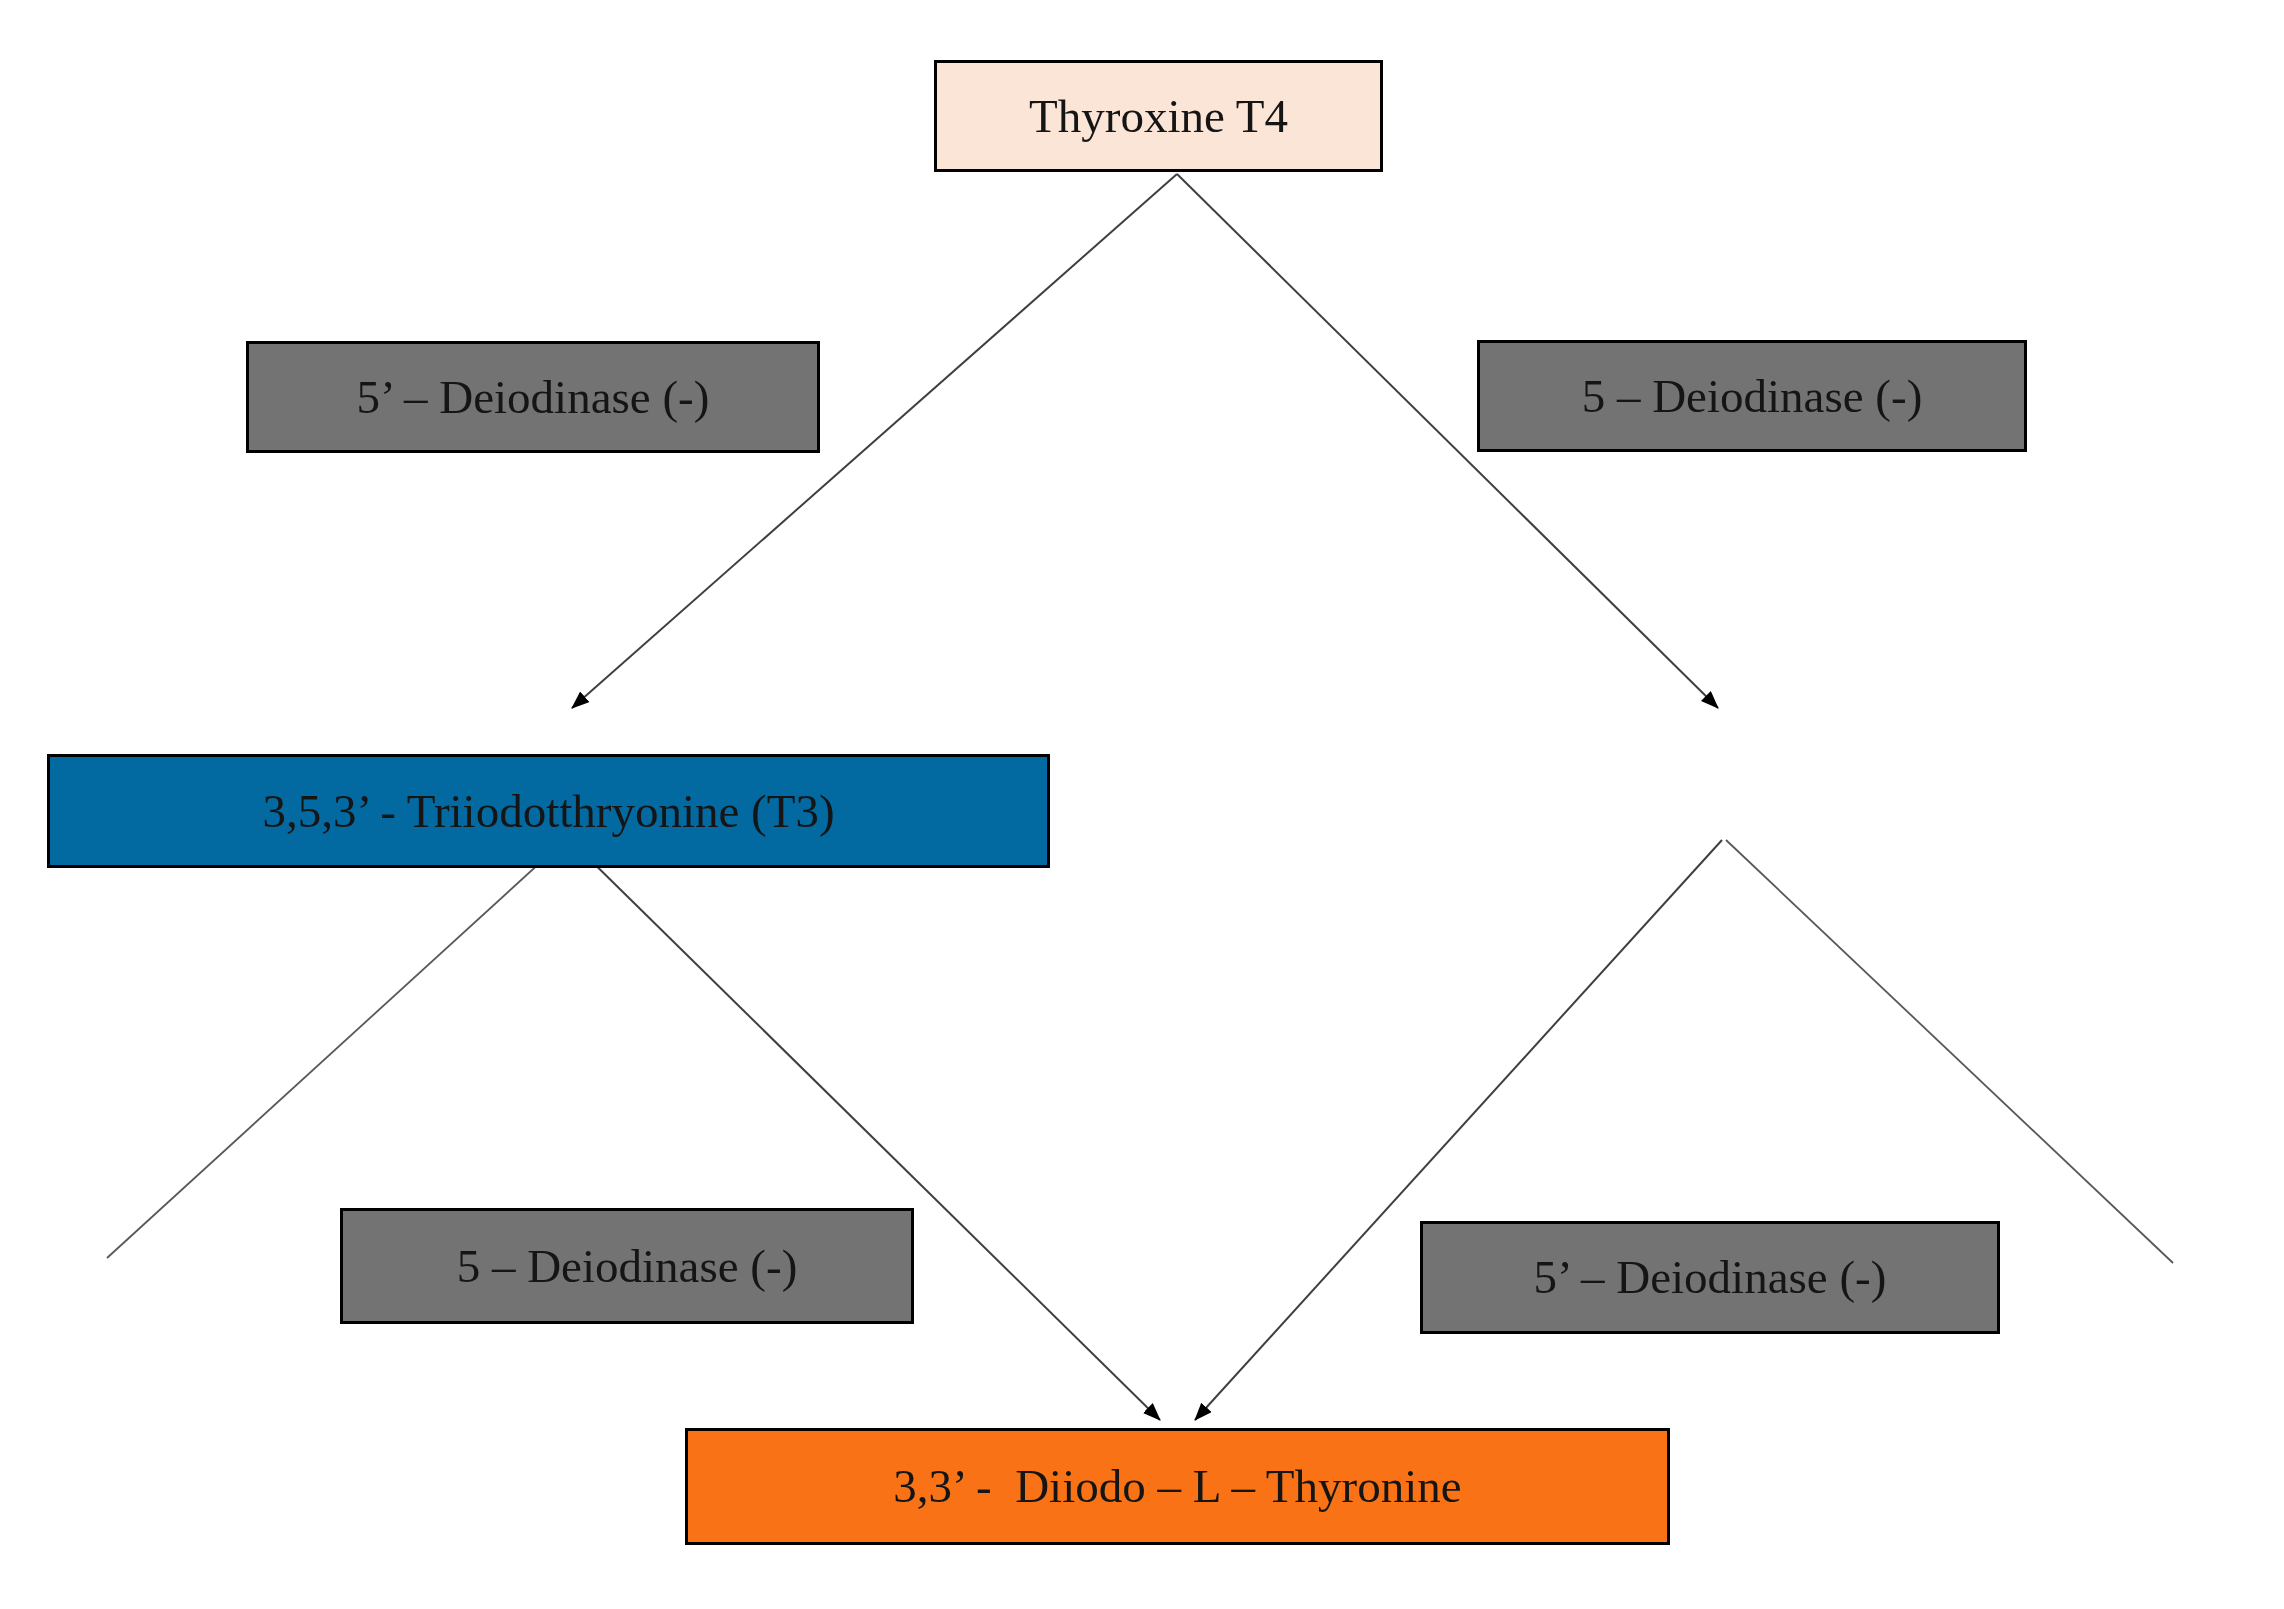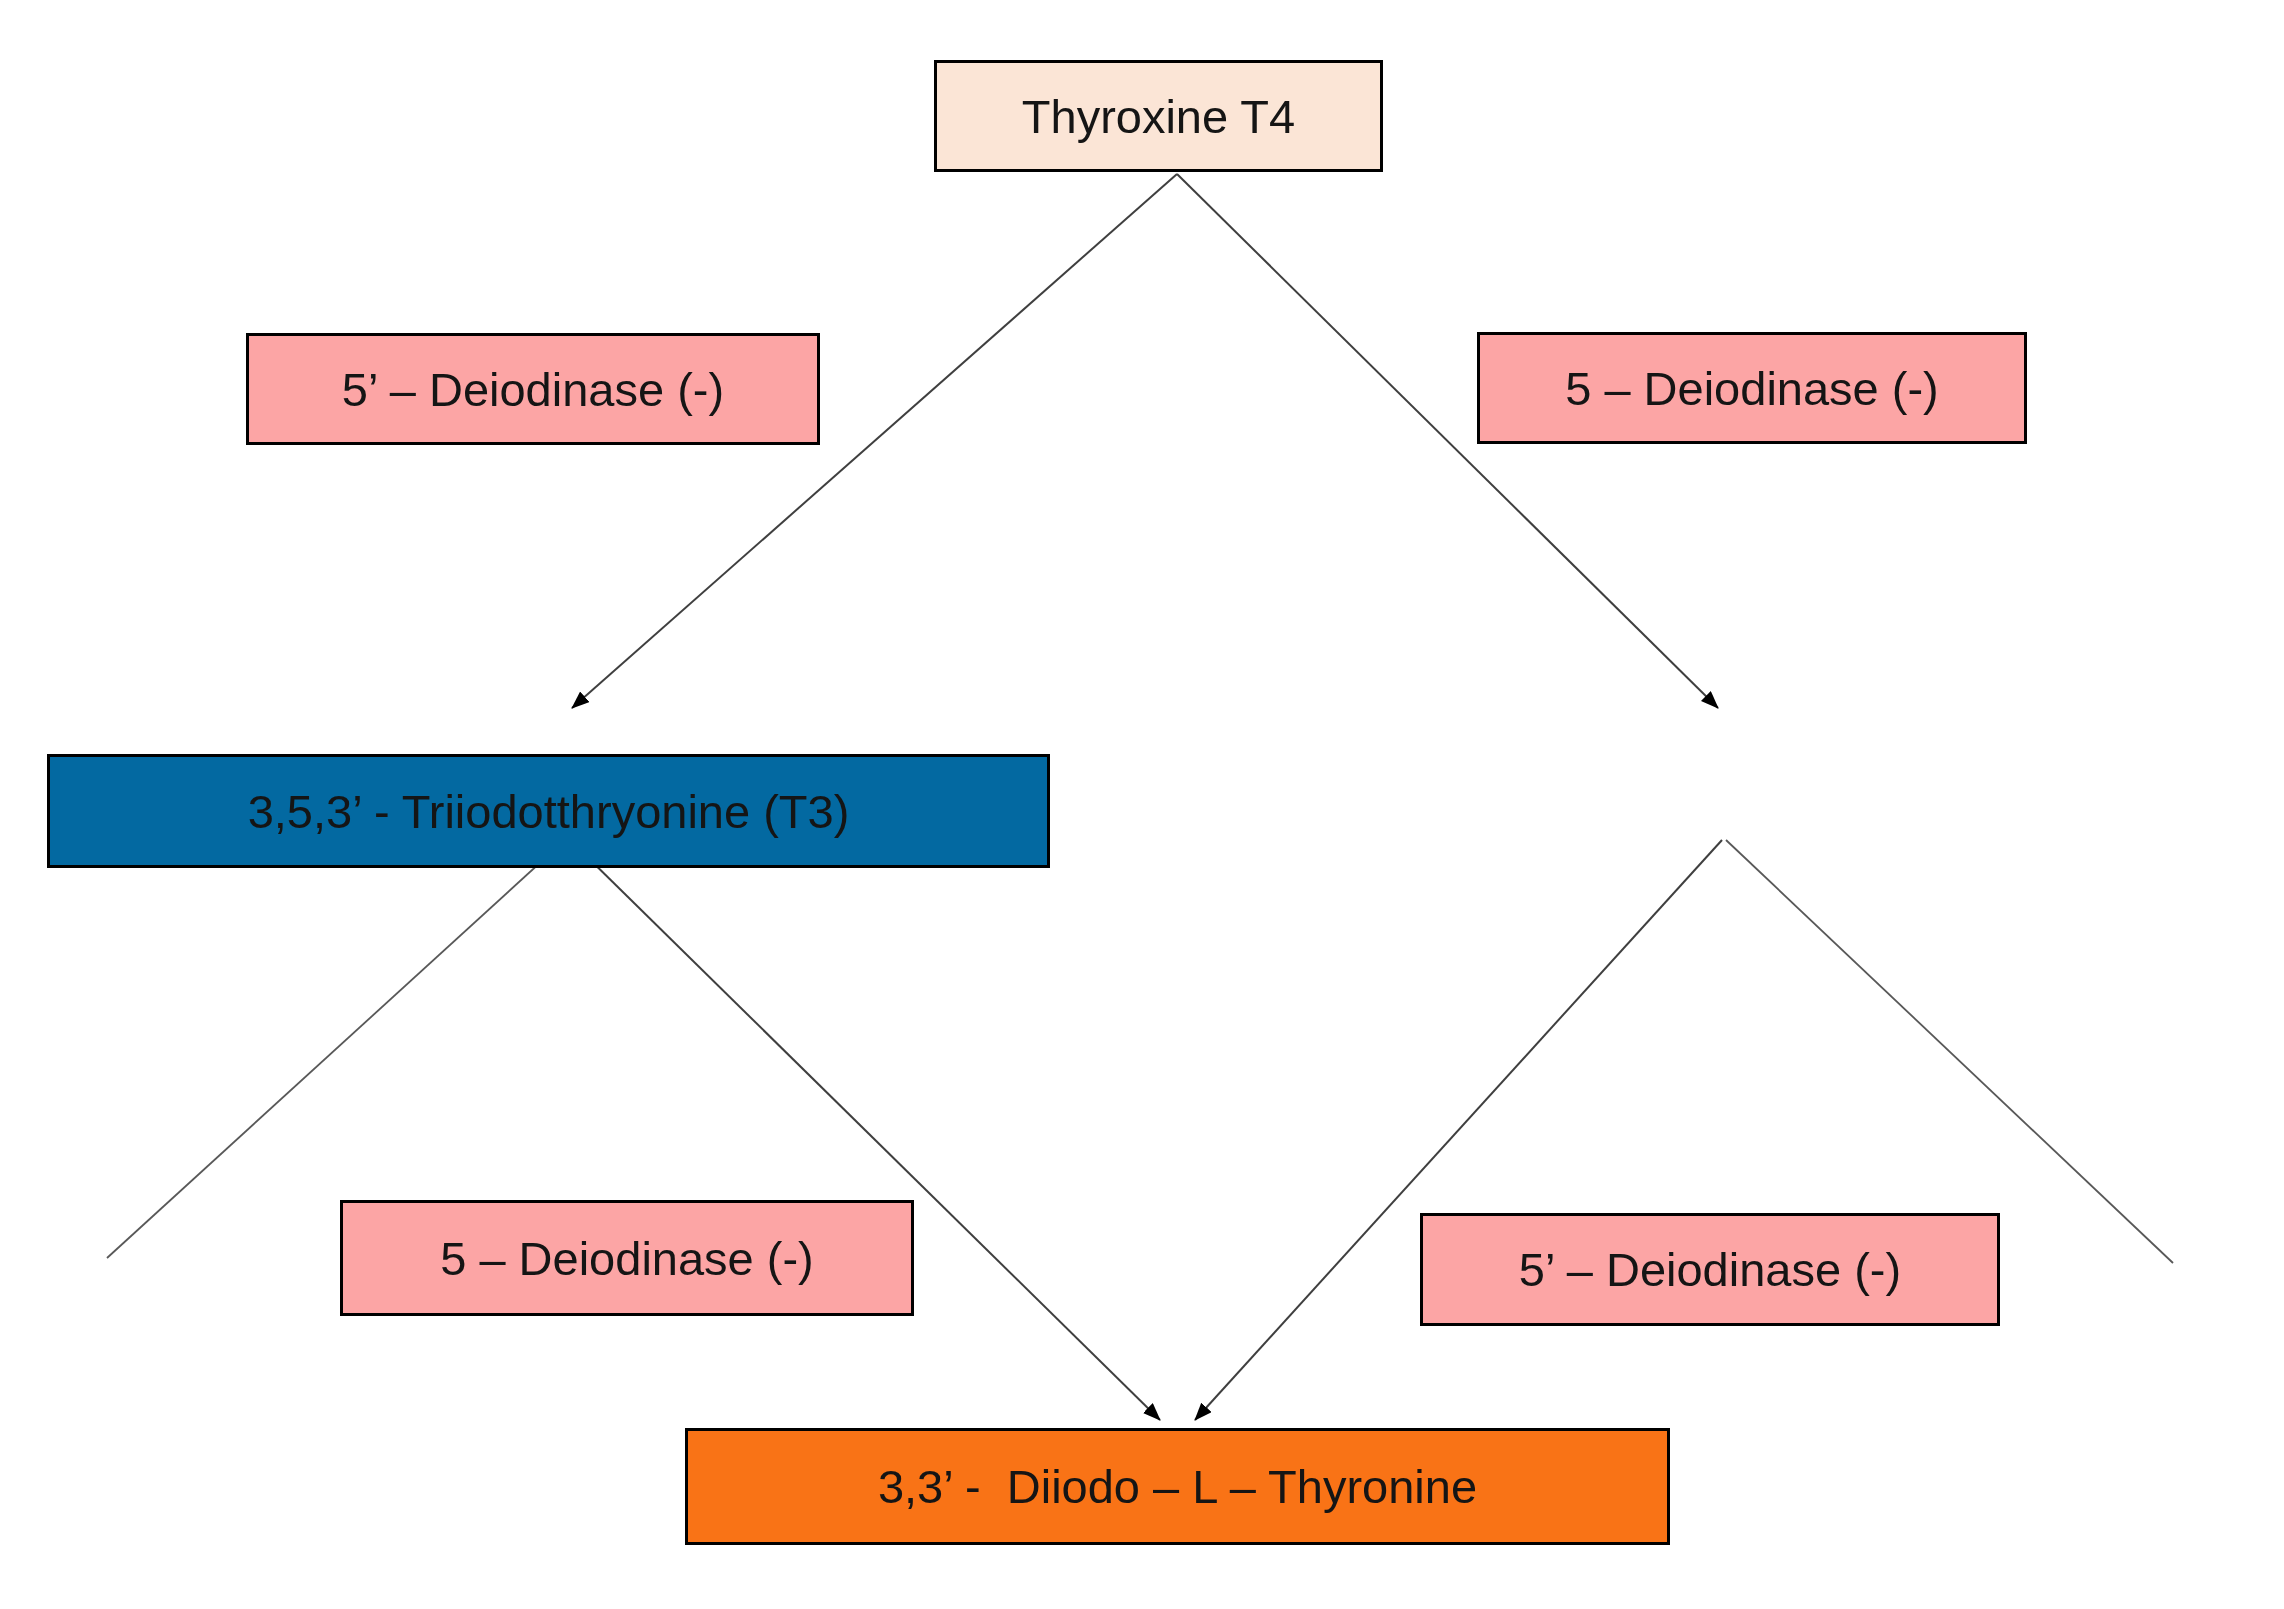--- a/index.html
+++ b/index.html
@@ -12,7 +12,7 @@
     width: 2284px;
     height: 1609px;
     background: #ffffff;
-    font-family: Liberation Sans, sans-serif;
+    font-family: Liberation Serif, serif;
     overflow: hidden;
   }
   .links {

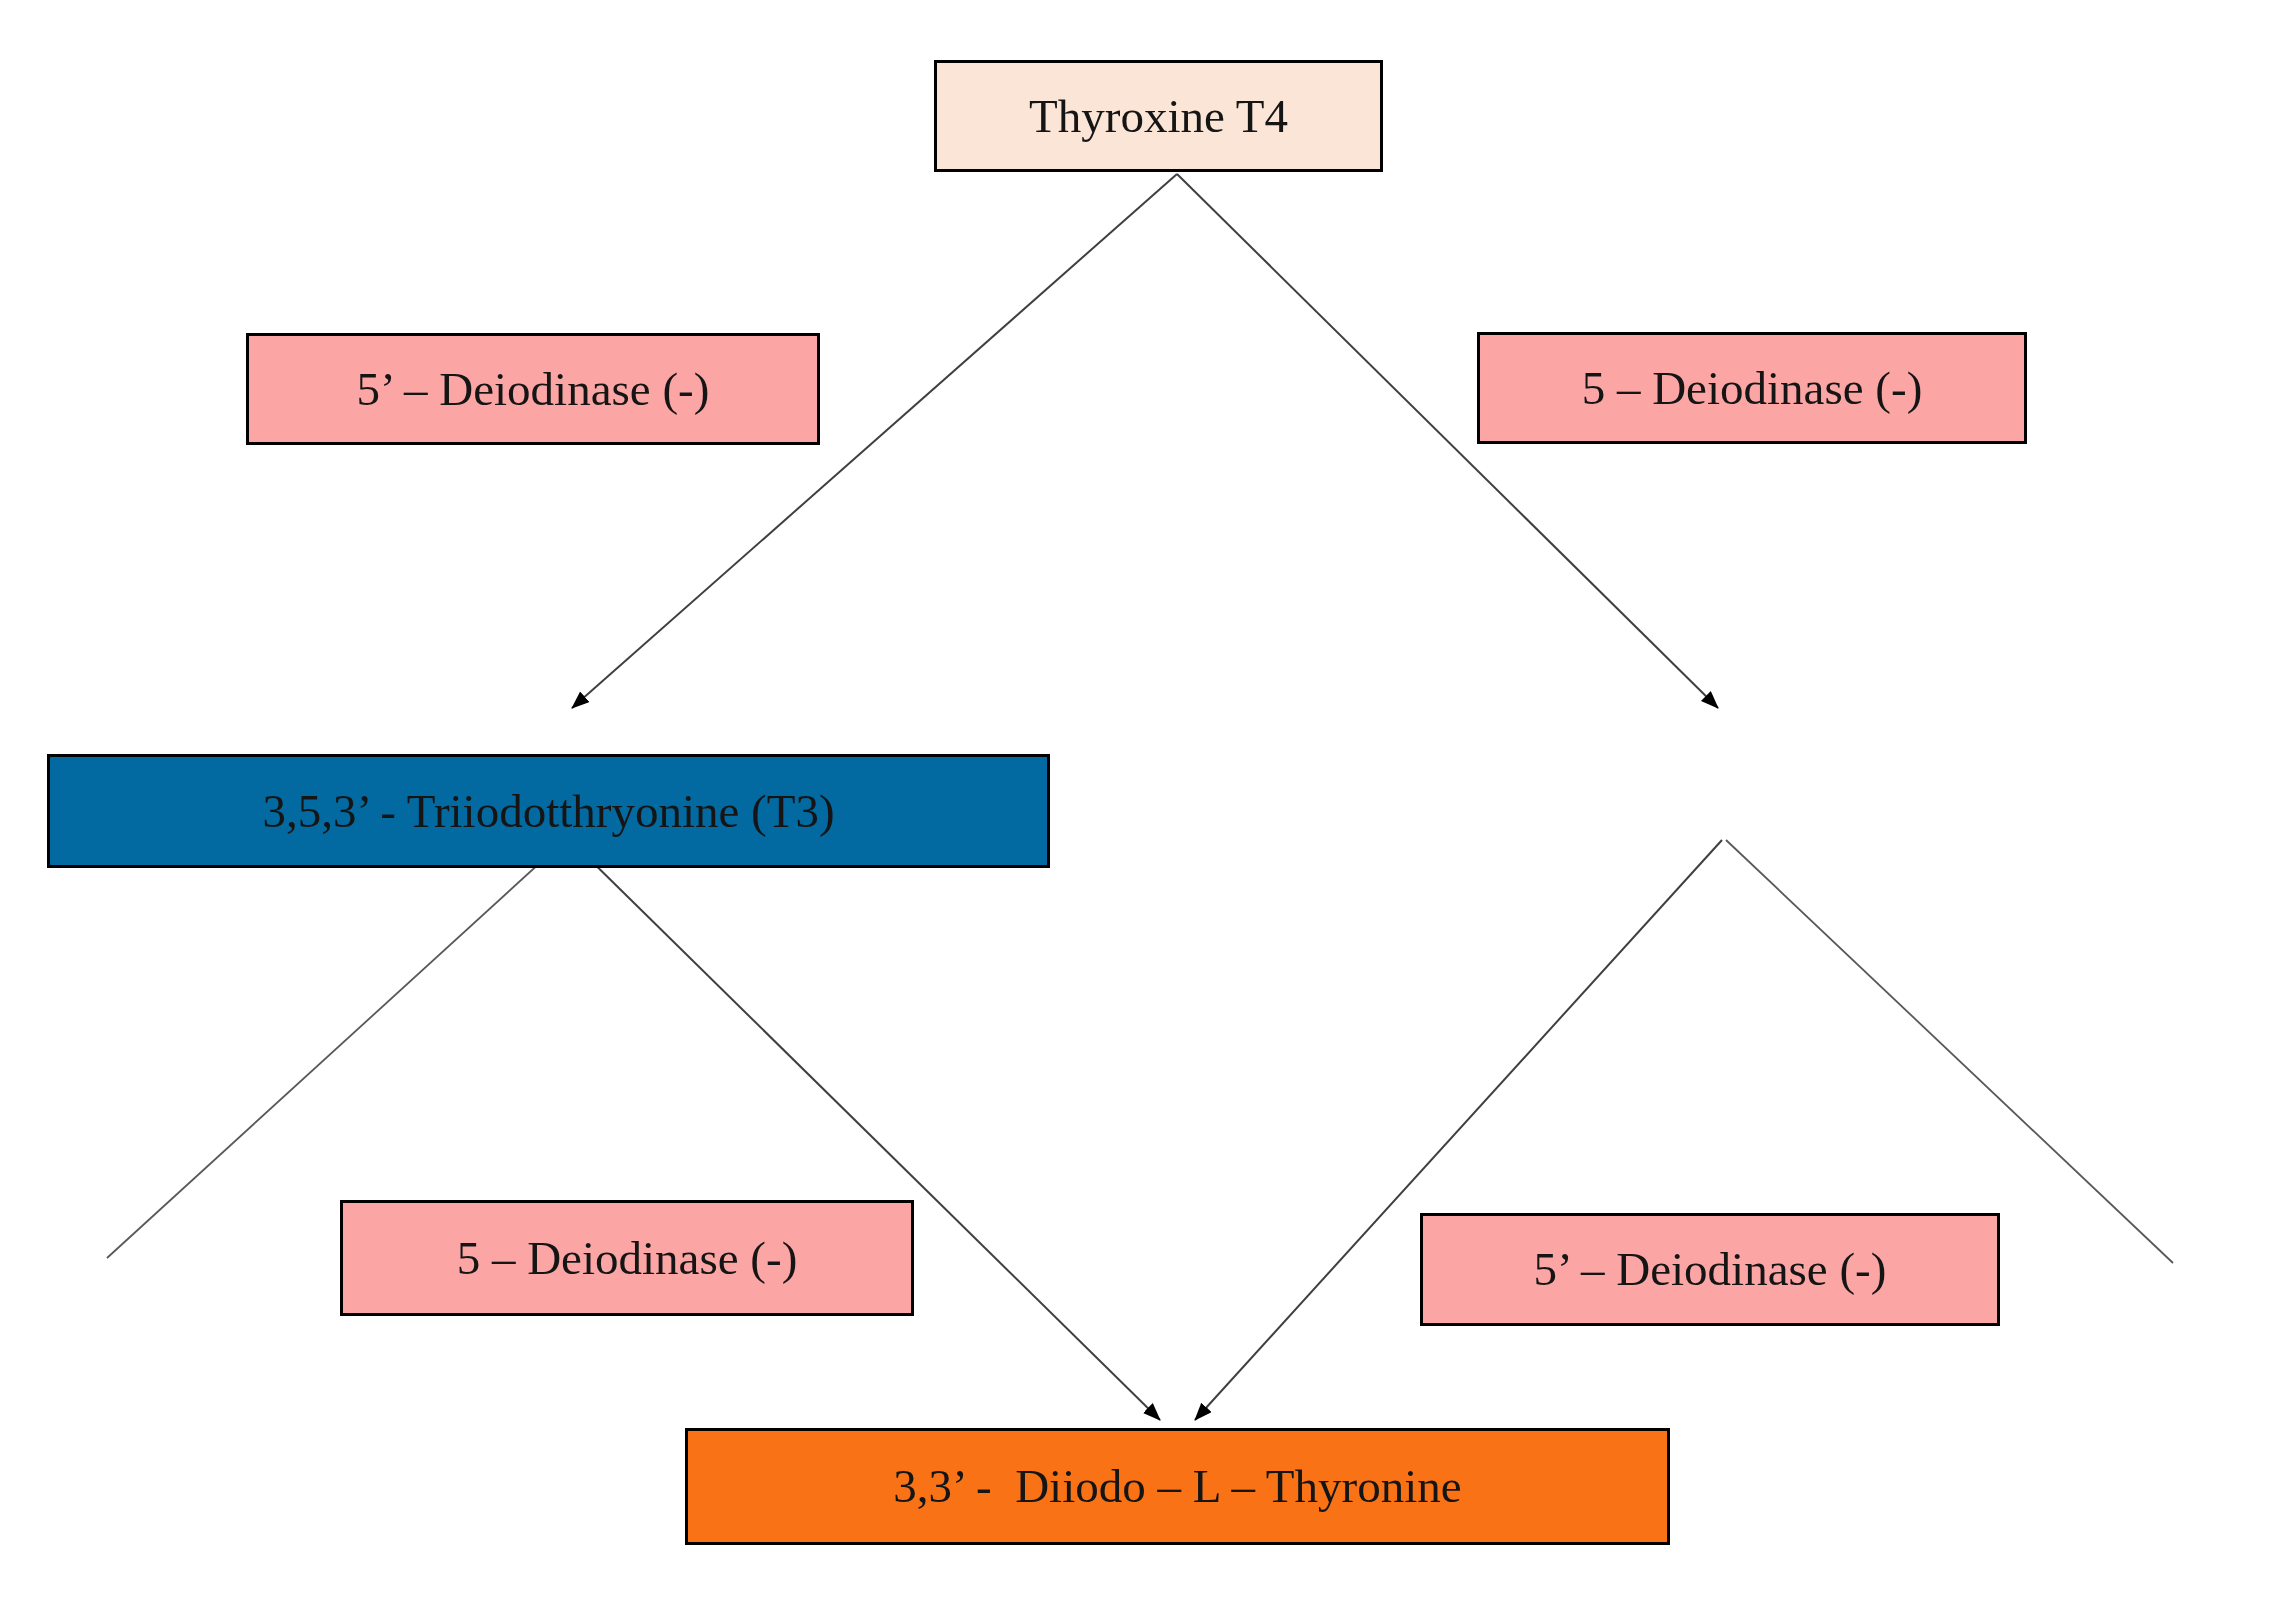--- a/index.html
+++ b/index.html
@@ -35,7 +35,7 @@
     line-height: 1;
   }
   .substrate { background: #fbe5d6; }
-  .enzyme    { background: #fca5a5; }
+  .enzyme    { background: #737373; margin-top: 8px; }
   .intermediate { background: #0369a1; margin-top: 36px; }
   .product   { background: #f97316; }
 

